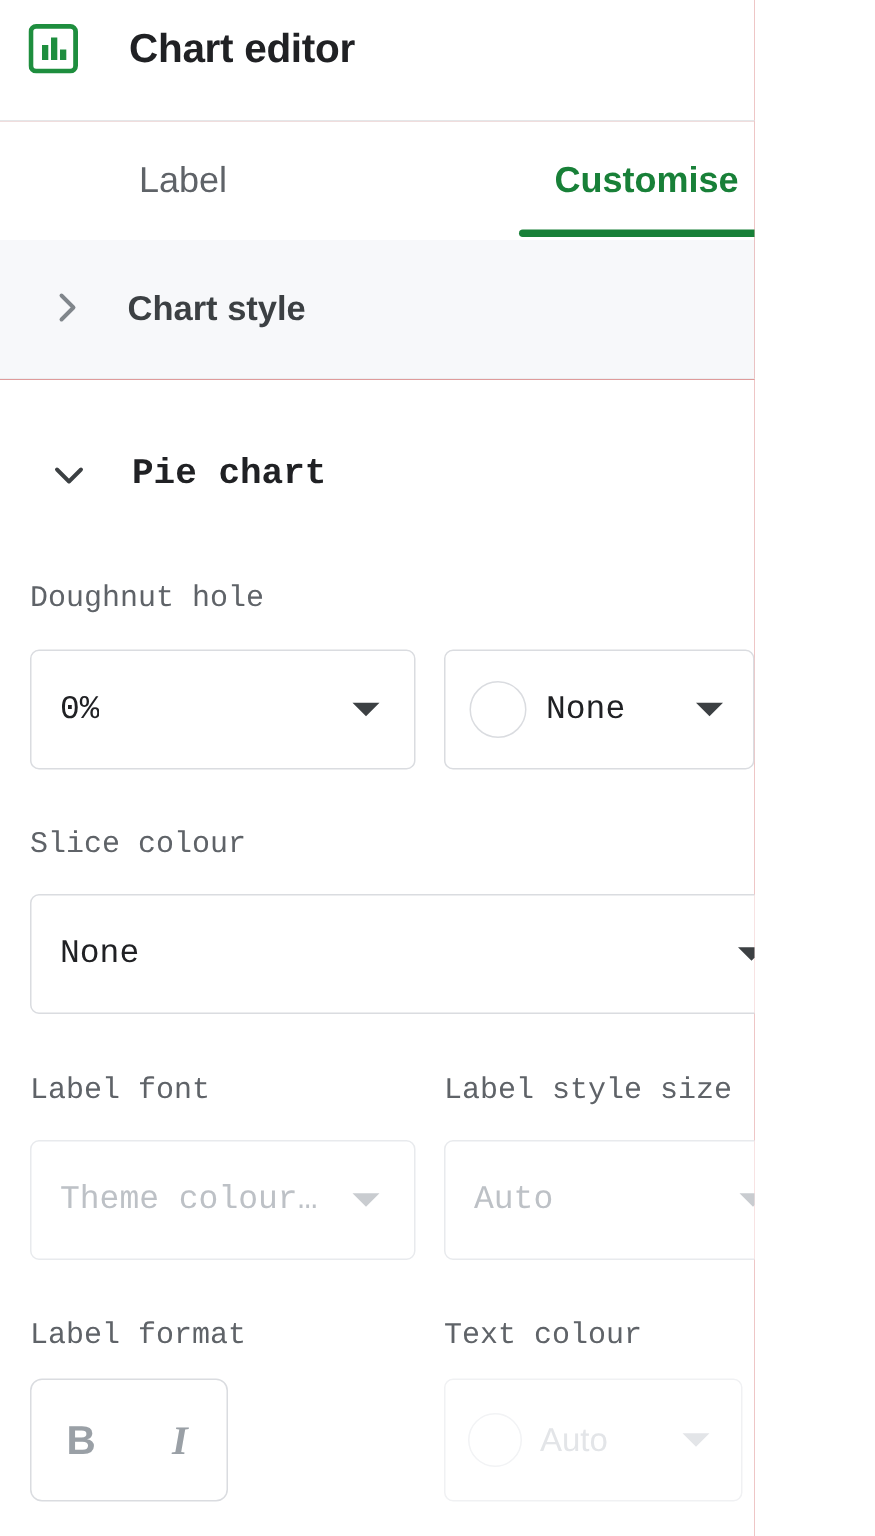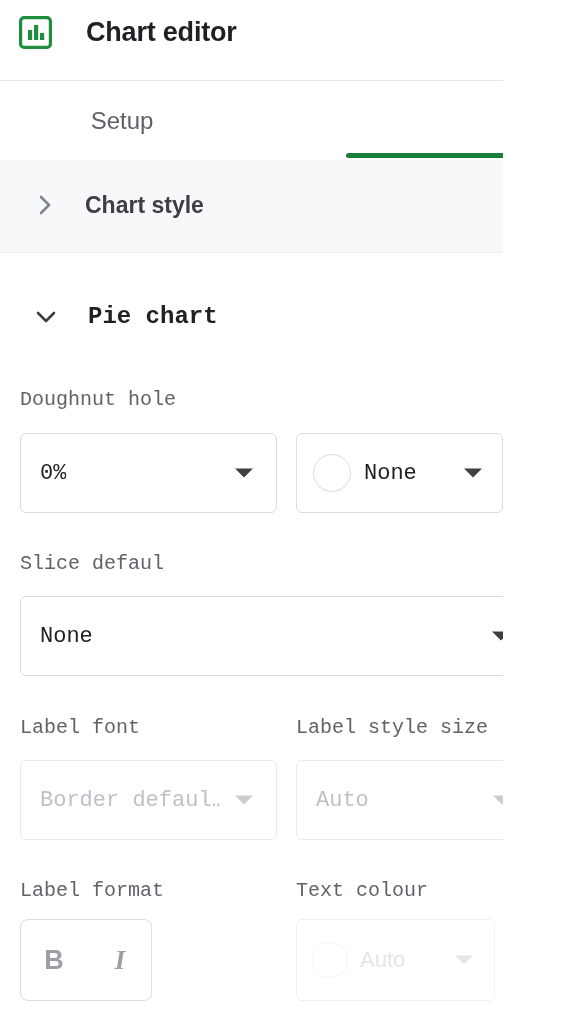--- a/index.html
+++ b/index.html
@@ -255,7 +255,7 @@
   </div>
 
   <div class="tabs">
-    <div class="tab tab-setup">Setup</div>
+    <div class="tab tab-setup">Label</div>
     <div class="tab-underline"></div>
   </div>
 

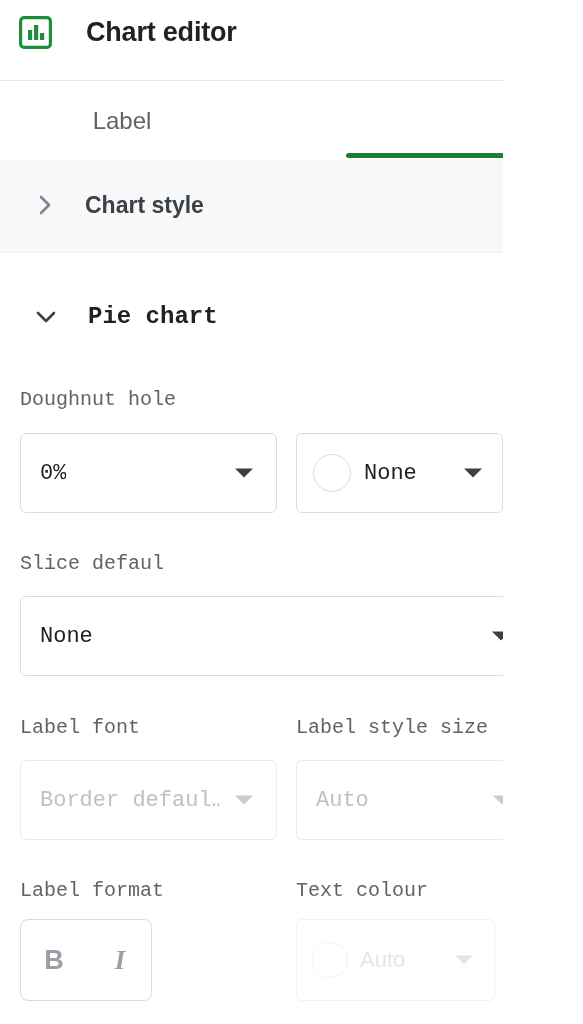--- a/index.html
+++ b/index.html
@@ -256,6 +256,7 @@
 
   <div class="tabs">
     <div class="tab tab-setup">Label</div>
+    <div class="tab tab-custom">Customise</div>
     <div class="tab-underline"></div>
   </div>
 

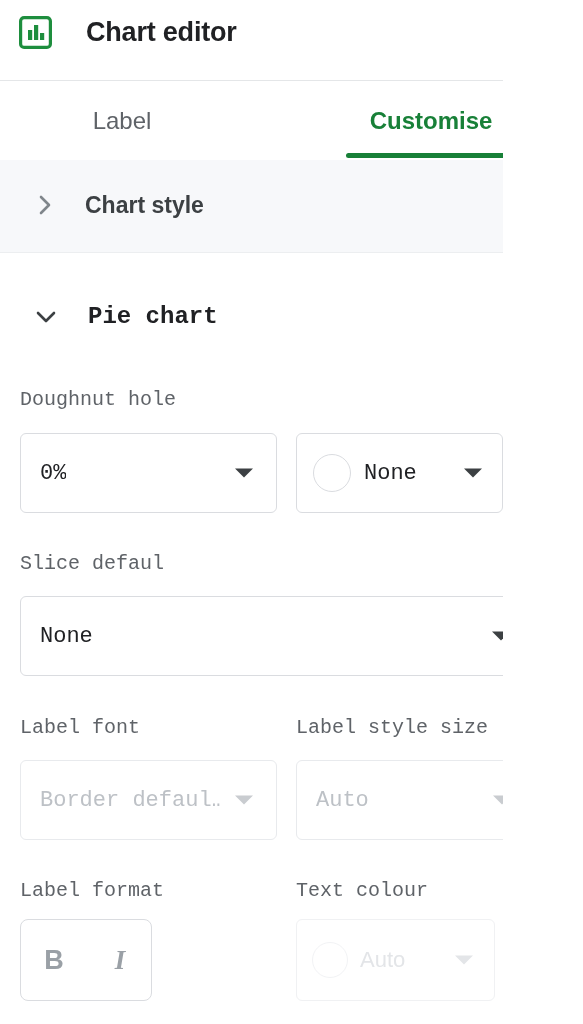--- a/index.html
+++ b/index.html
@@ -294,7 +294,7 @@
       <span class="dd-arrow" style="right:20px;"></span>
     </div>
 
-    <div class="field-label" style="left:20px; top:300px;">Slice defaul</div>
+    <div class="field-label" style="left:20px; top:300px;">Slice colour</div>
 
     <div class="dropdown" style="left:20px; top:343px; width:514px; height:80px;">
       <span class="dd-value">None</span>

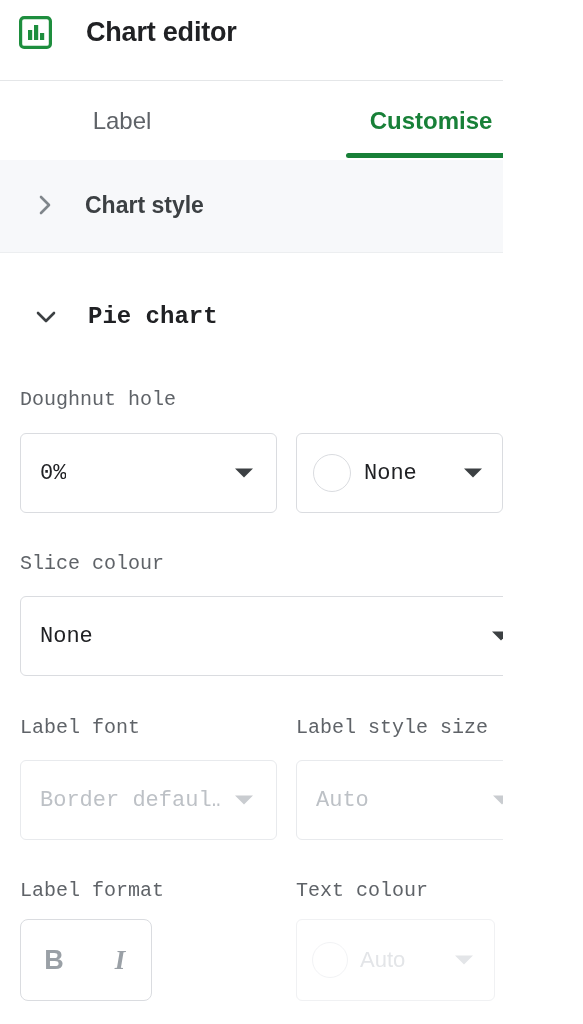--- a/index.html
+++ b/index.html
@@ -304,7 +304,7 @@
     <div class="field-label" style="left:20px; top:464px;">Label font</div>
 
     <div class="dropdown disabled" style="left:20px; top:507px; width:257px; height:80px;">
-      <span class="dd-value muted" style="max-width:180px;">Border defaul…</span>
+      <span class="dd-value muted" style="max-width:180px;">Theme colour…</span>
       <span class="dd-arrow muted" style="right:23px;"></span>
     </div>
 

